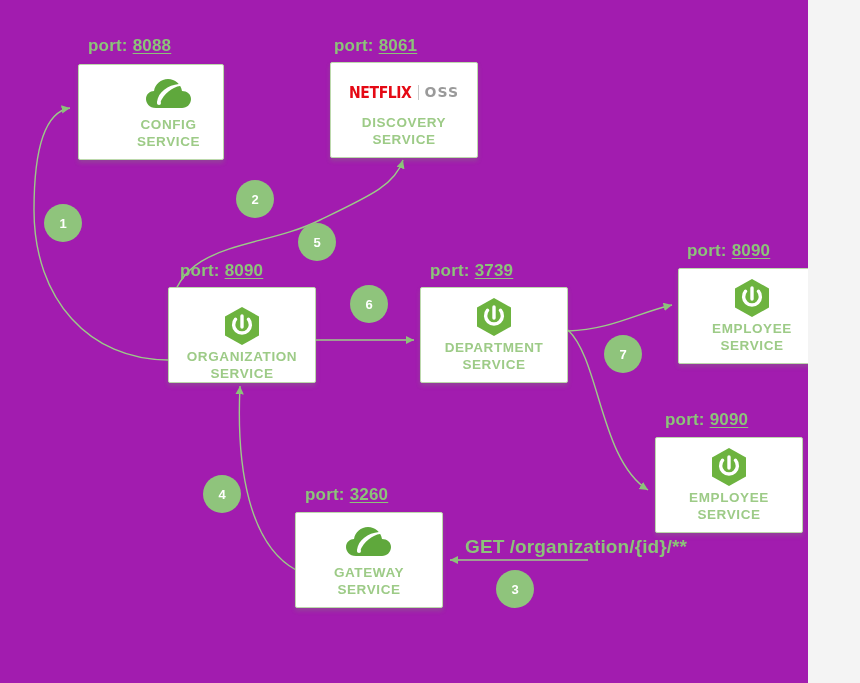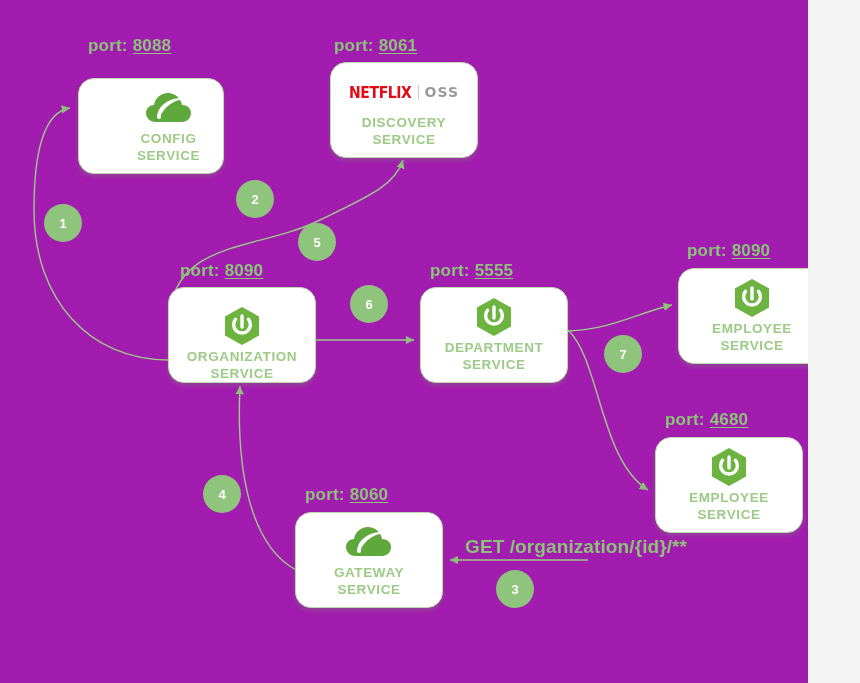--- a/index.html
+++ b/index.html
@@ -28,7 +28,7 @@
     position: absolute;
     background: #ffffff;
     border: 1px solid #bcd9ac;
-    border-radius: 16px;
+    border-radius: 2px;
     box-shadow: 0 3px 4px rgba(120,150,110,0.30);
     display: flex;
     flex-direction: column;

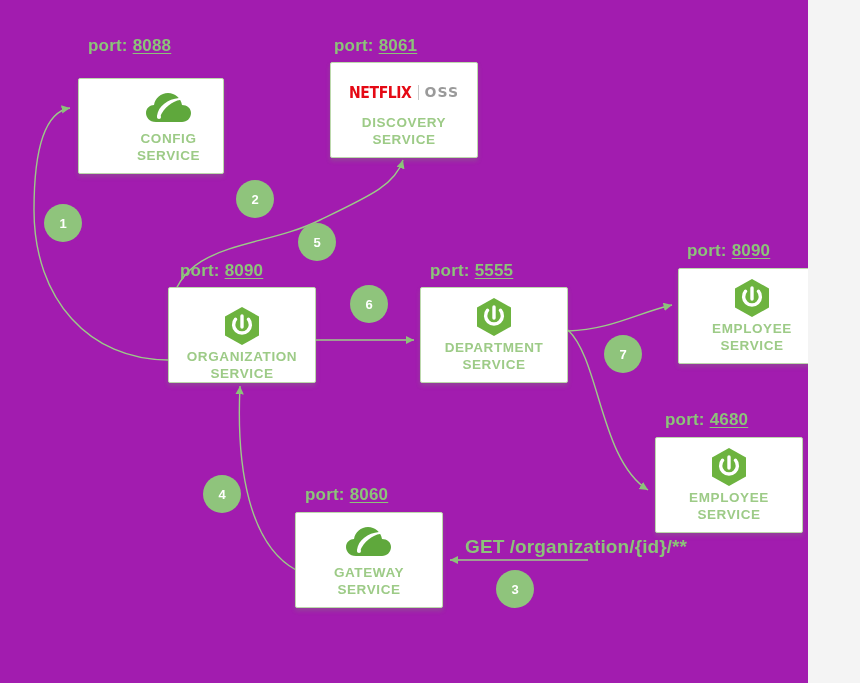--- a/index.html
+++ b/index.html
@@ -156,7 +156,7 @@
   <div class="port" style="left:665px; top:410px;"><span>port: </span><u>4680</u></div>
   <div class="port" style="left:305px; top:485px;"><span>port: </span><u>8060</u></div>
 
-  <div class="node" style="left:78px; top:78px; width:146px; height:96px;padding-left:35px;">
+  <div class="node" style="left:78px; top:64px; width:146px; height:96px;padding-left:35px;">
     <div class="node-logo">
       <svg width="46" height="32" viewBox="0 0 46 32">
         <path d="M10,30 C3,30 0,25 0,21 C0,16 4,13 8,13 C9,6 15,1 22,1 C29,1 35,6 36,13 C41,13 45,16 45,21 C45,26 41,30 36,30 Z" fill="#5fa83c"></path>

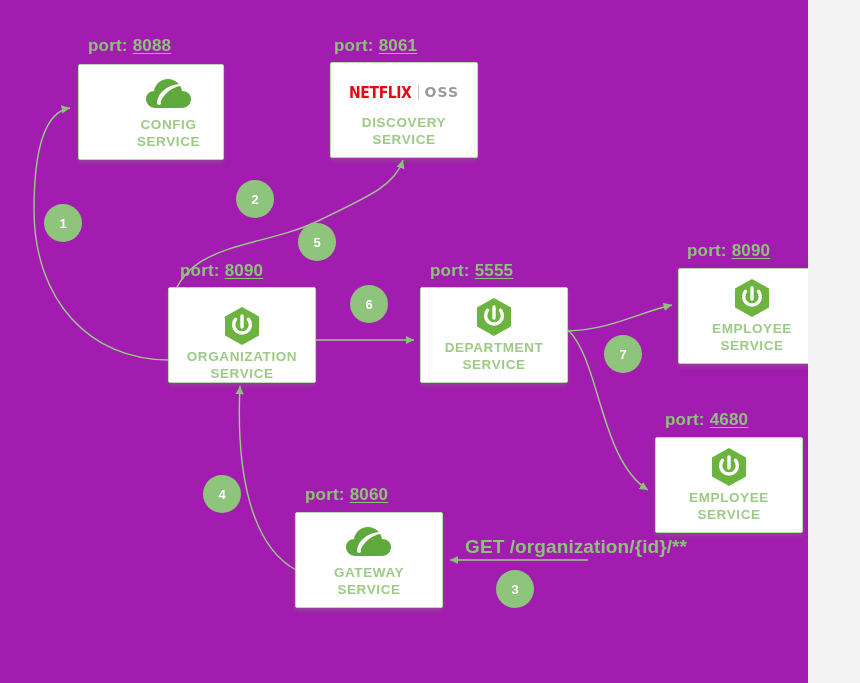--- a/index.html
+++ b/index.html
@@ -151,7 +151,7 @@
   <div class="port" style="left:88px;  top:36px;"><span>port: </span><u>8088</u></div>
   <div class="port" style="left:334px; top:36px;text-align:center;"><span>port: </span><u>8061</u></div>
   <div class="port" style="left:180px; top:261px;"><span>port: </span><u>8090</u></div>
-  <div class="port" style="left:430px; top:261px;"><span>port: </span><u>5555</u></div>
+  <div class="port" style="left:430px; top:261px;"><span>port: </span><u>3739</u></div>
   <div class="port" style="left:687px; top:241px;"><span>port: </span><u>8090</u></div>
   <div class="port" style="left:665px; top:410px;"><span>port: </span><u>4680</u></div>
   <div class="port" style="left:305px; top:485px;"><span>port: </span><u>8060</u></div>

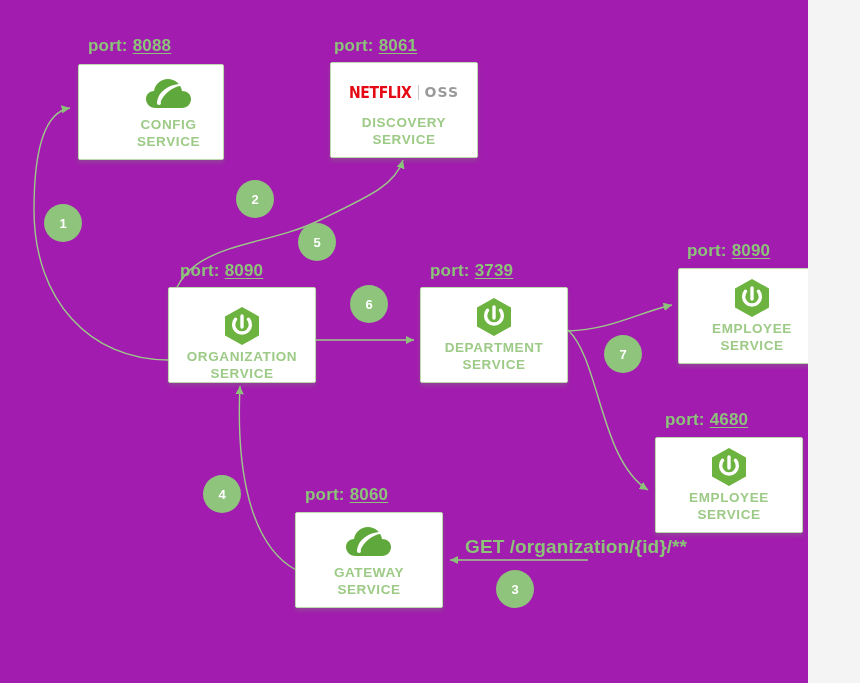--- a/index.html
+++ b/index.html
@@ -153,7 +153,7 @@
   <div class="port" style="left:180px; top:261px;"><span>port: </span><u>8090</u></div>
   <div class="port" style="left:430px; top:261px;"><span>port: </span><u>3739</u></div>
   <div class="port" style="left:687px; top:241px;"><span>port: </span><u>8090</u></div>
-  <div class="port" style="left:665px; top:410px;"><span>port: </span><u>4680</u></div>
+  <div class="port" style="left:665px; top:410px;"><span>port: </span><u>9090</u></div>
   <div class="port" style="left:305px; top:485px;"><span>port: </span><u>8060</u></div>
 
   <div class="node" style="left:78px; top:64px; width:146px; height:96px;padding-left:35px;">

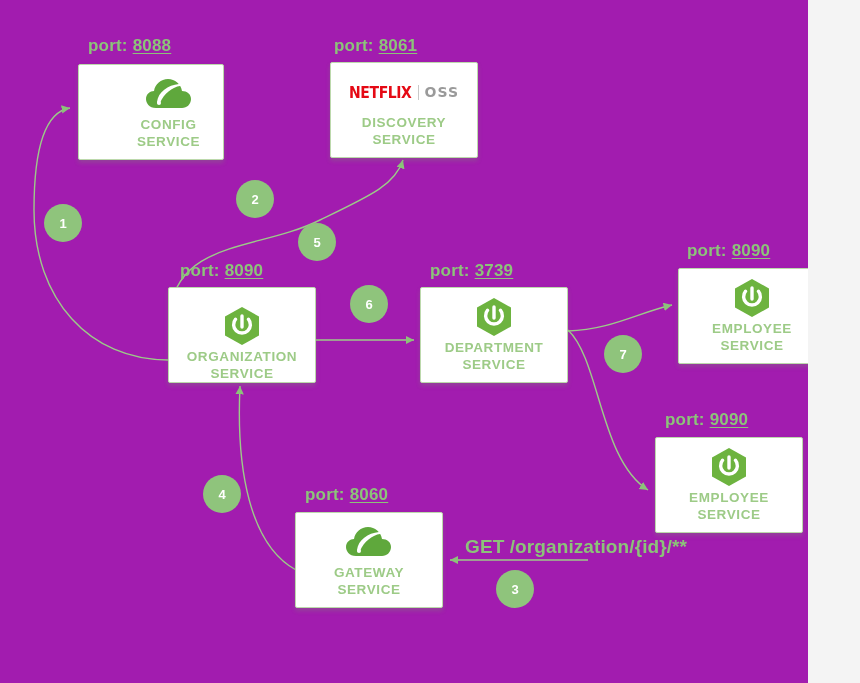--- a/index.html
+++ b/index.html
@@ -154,7 +154,7 @@
   <div class="port" style="left:430px; top:261px;"><span>port: </span><u>3739</u></div>
   <div class="port" style="left:687px; top:241px;"><span>port: </span><u>8090</u></div>
   <div class="port" style="left:665px; top:410px;"><span>port: </span><u>9090</u></div>
-  <div class="port" style="left:305px; top:485px;"><span>port: </span><u>8060</u></div>
+  <div class="port" style="left:305px; top:485px;"><span>port: </span><u>3260</u></div>
 
   <div class="node" style="left:78px; top:64px; width:146px; height:96px;padding-left:35px;">
     <div class="node-logo">

